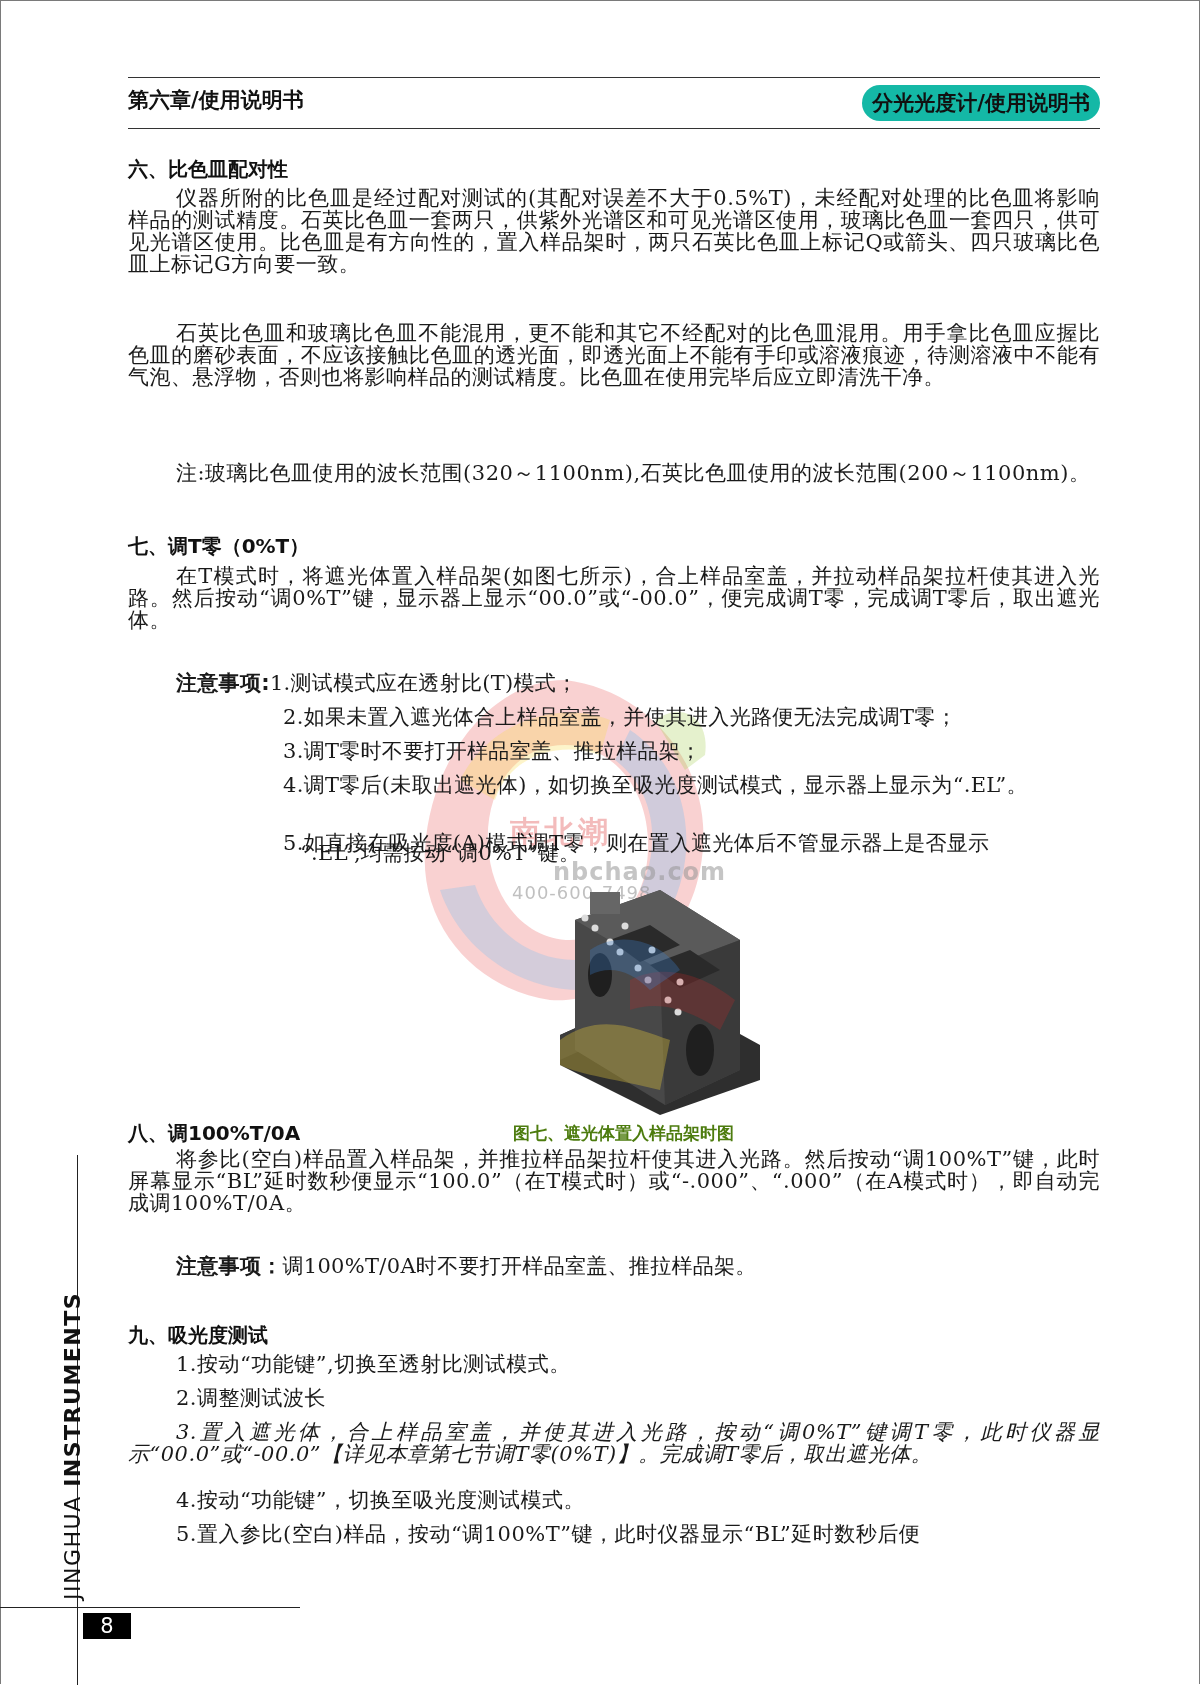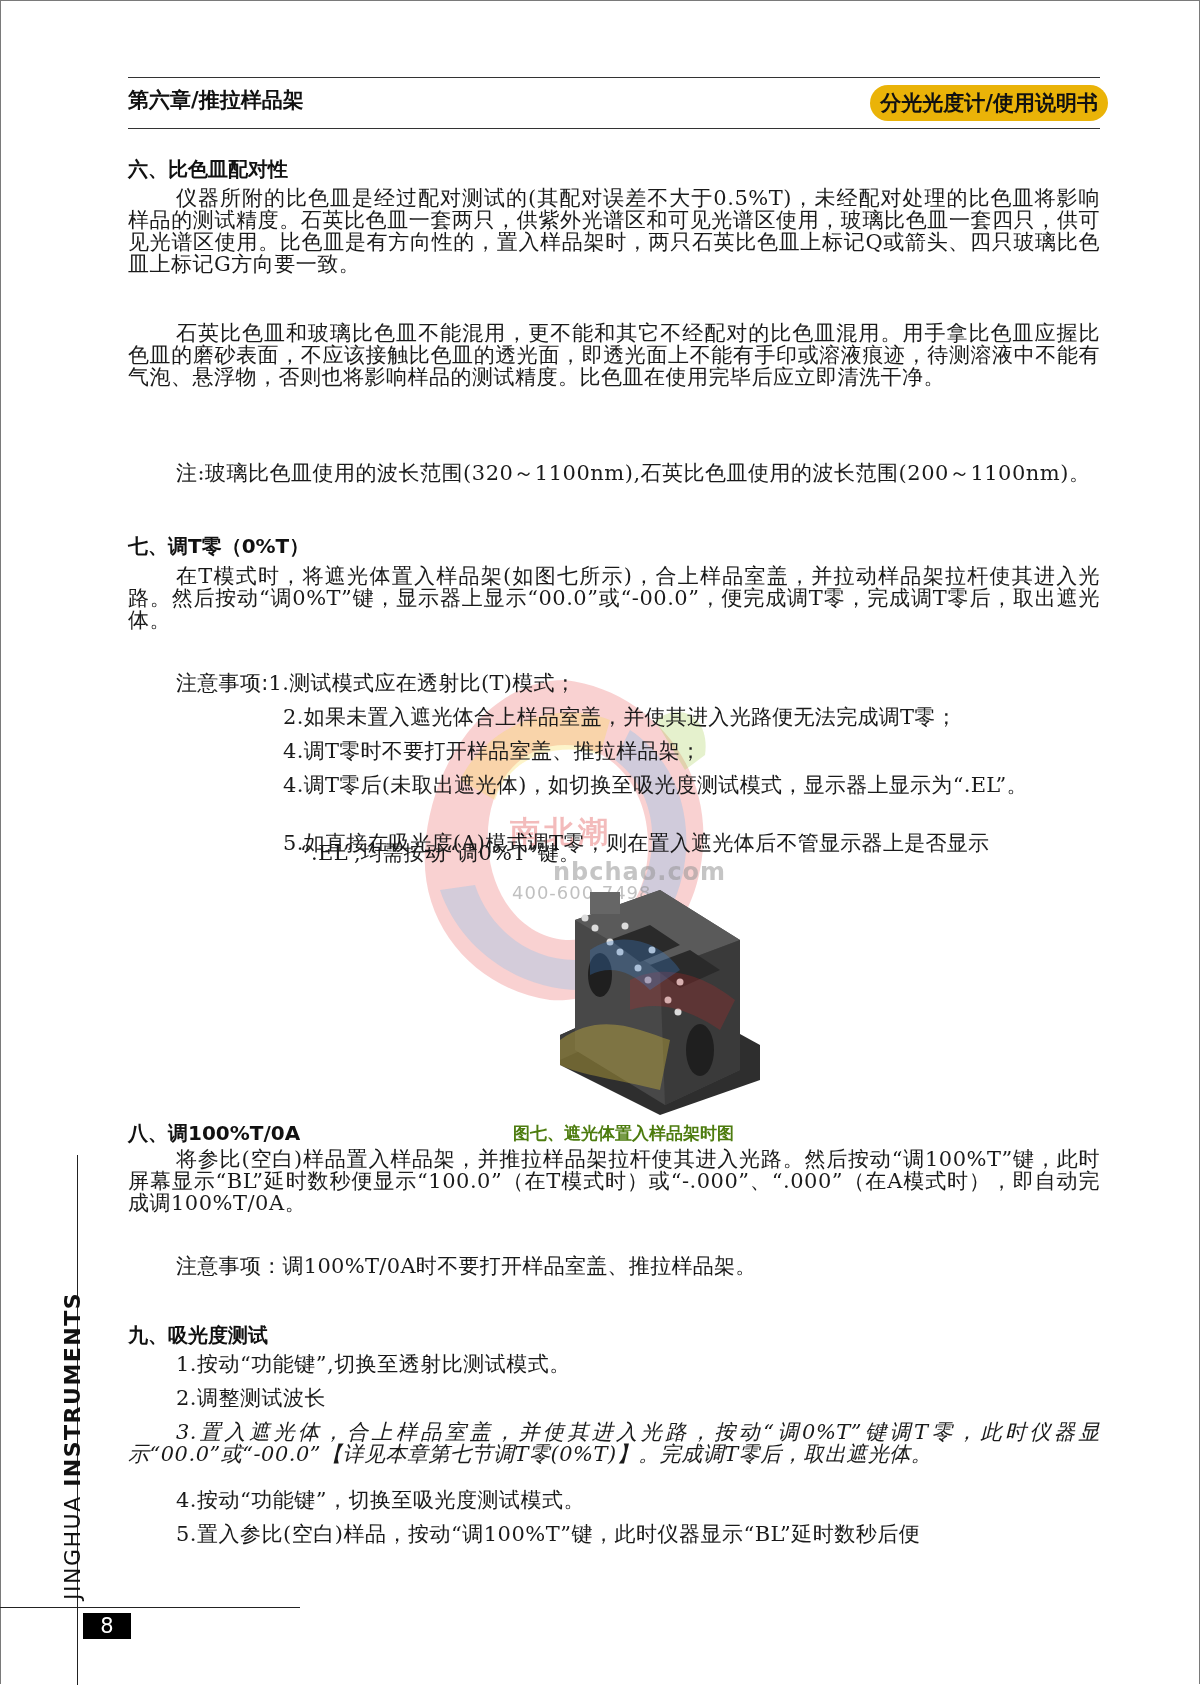--- a/index.html
+++ b/index.html
@@ -86,7 +86,7 @@
 <div class="page-border"></div>
 
 <div class="hr top"></div>
-<div class="chapter">第六章/推拉样品架</div>
+<div class="chapter">第六章/使用说明书</div>
 <div class="manual-pill">分光光度计/使用说明书</div>
 <div class="hr bottom"></div>
 

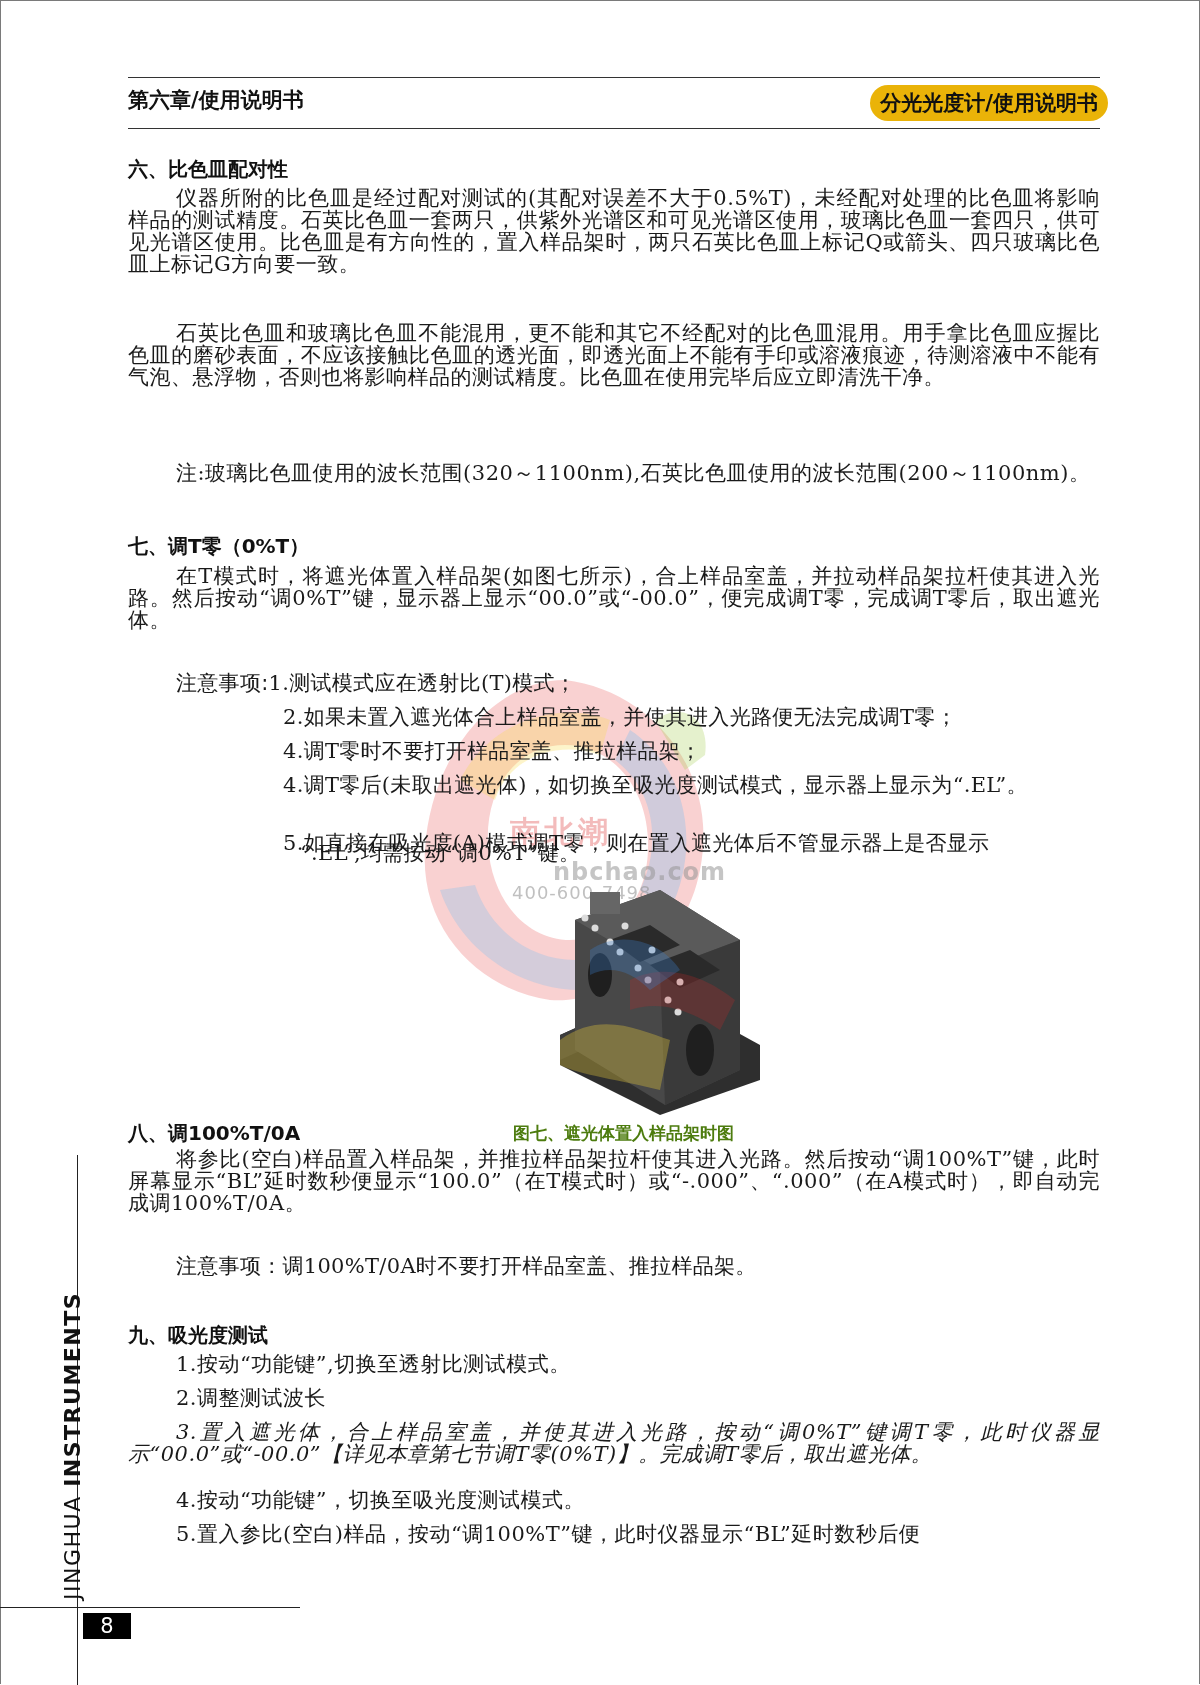--- a/index.html
+++ b/index.html
@@ -21,8 +21,8 @@
       font-size: 21px; font-weight: bold; letter-spacing: 0px; color: #111;
     }
     .manual-pill {
-      position: absolute; right: 92px; top: 85px; height: 36px; line-height: 36px;
-      padding: 0 10px; border-radius: 18px; background: #eab308;
+      position: absolute; right: 100px; top: 85px; height: 36px; line-height: 36px;
+      padding: 0 10px; border-radius: 18px; background: #14b8a6;
       font-family: "DejaVu Sans", "Liberation Sans", sans-serif;
       font-size: 21px; font-weight: bold; color: #111;
     }

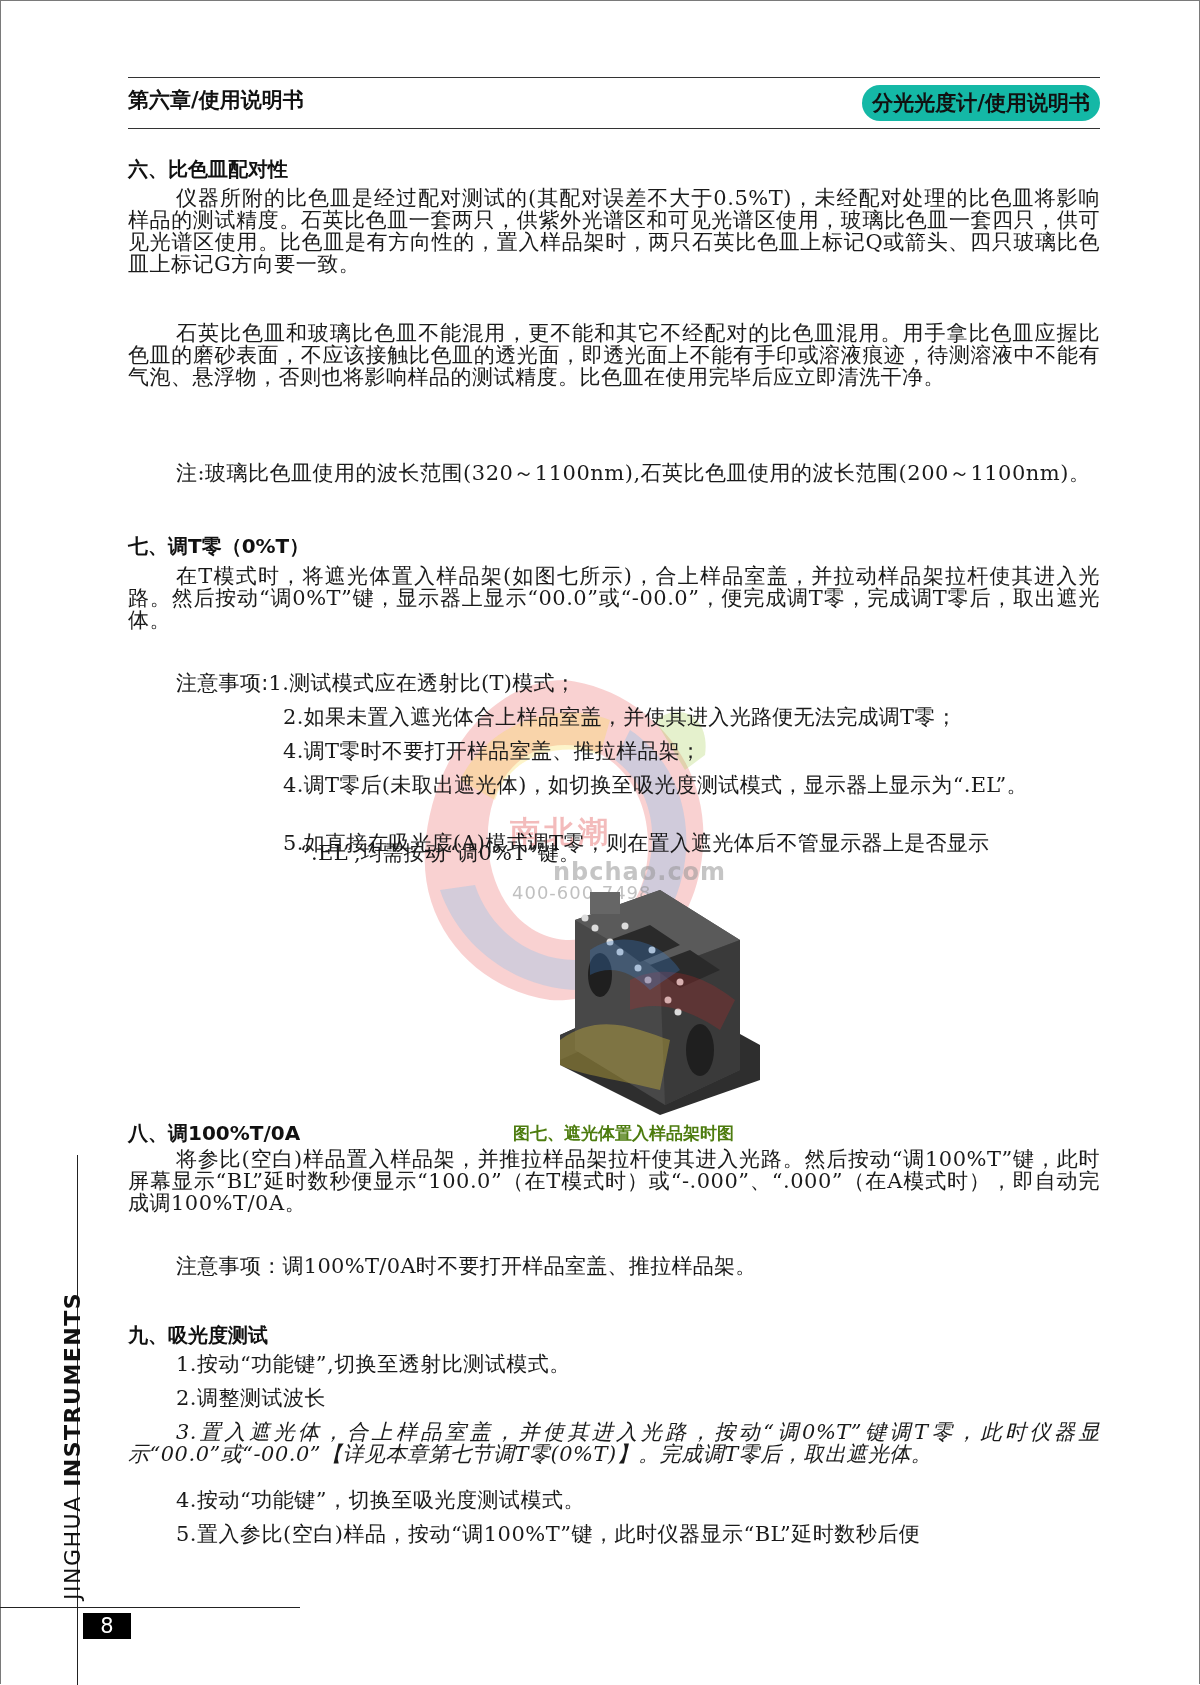--- a/index.html
+++ b/index.html
@@ -38,7 +38,7 @@
     }
     .indent { text-indent: 48px; }
     .note-label {
-      font-family: "DejaVu Sans", "Liberation Sans", sans-serif; font-weight: normal;
+      font-family: "DejaVu Sans", "Liberation Sans", sans-serif; font-weight: bold;
     }
     .note-line { position: absolute; font-size: 21px; line-height: 33px; white-space: nowrap; letter-spacing: 0.3px; }
     .caption {

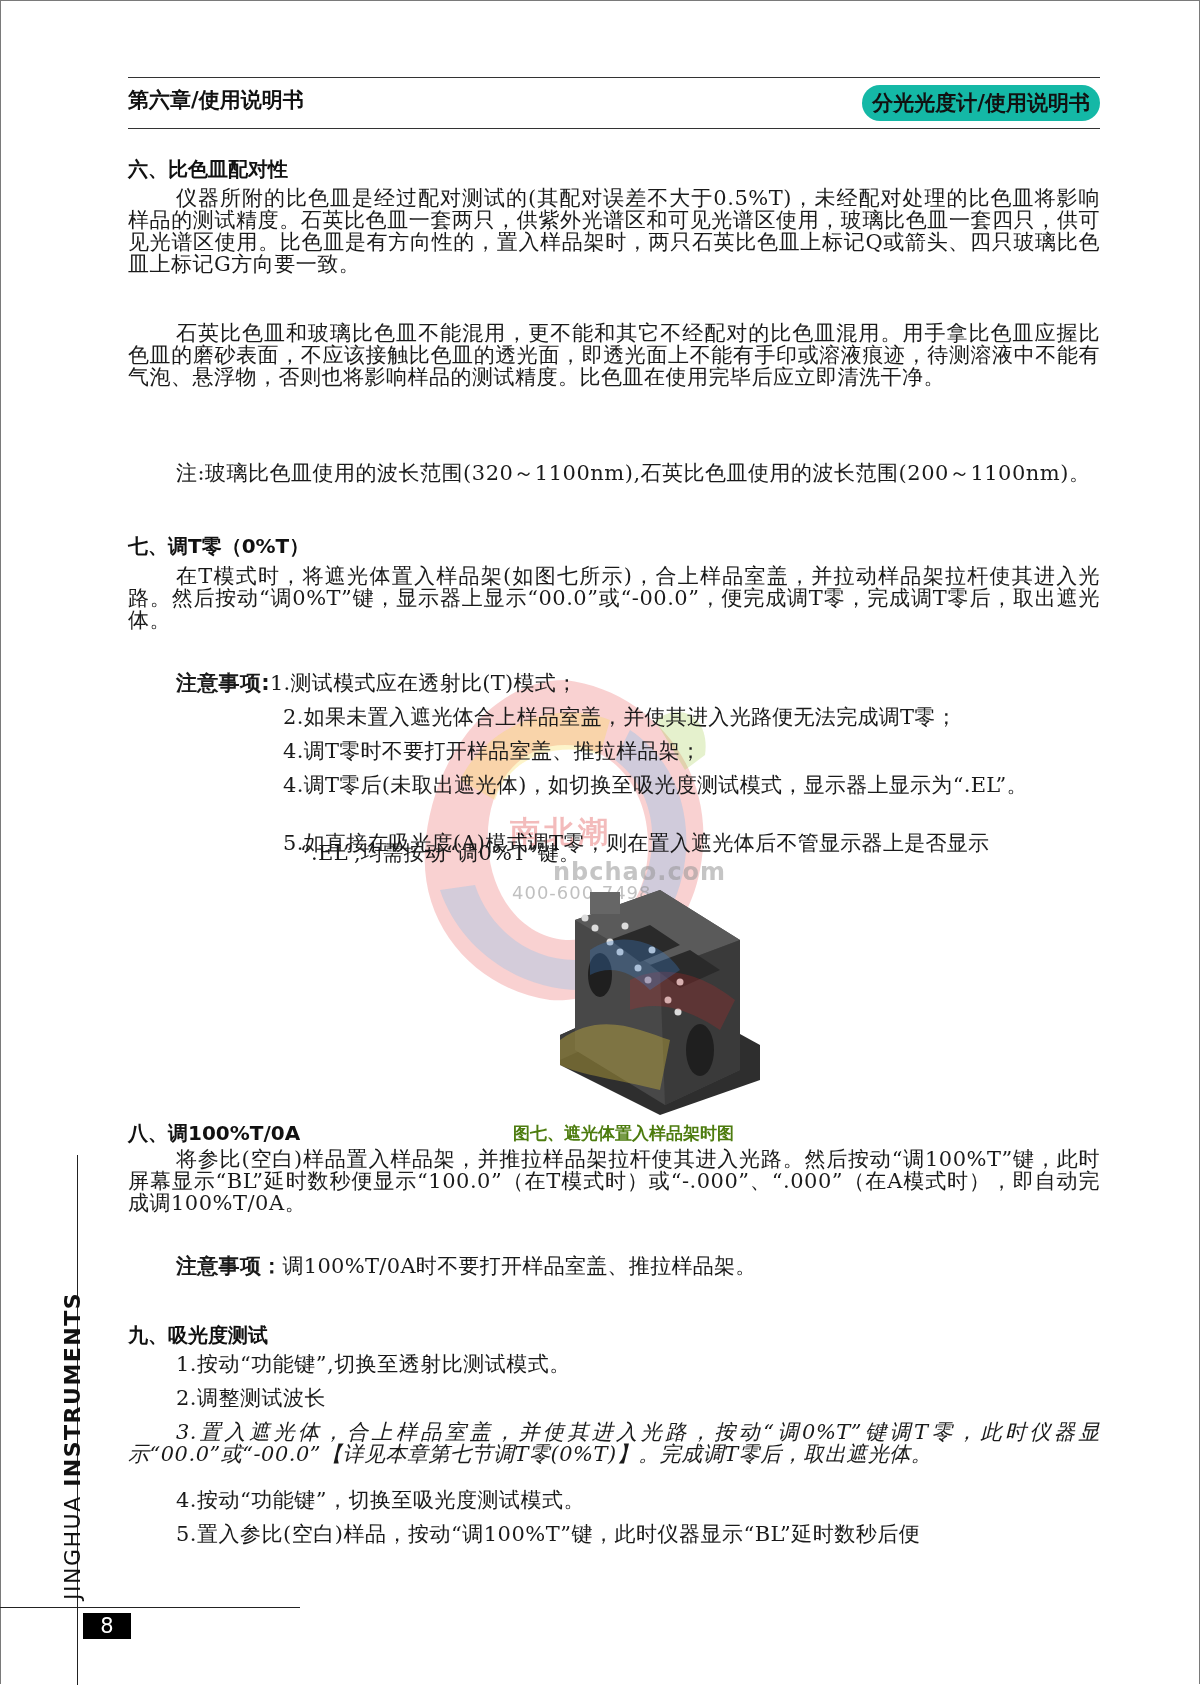--- a/index.html
+++ b/index.html
@@ -112,7 +112,7 @@
   <span class="note-label">注意事项:</span><span>1.测试模式应在透射比(T)模式；</span>
 </div>
 <div class="note-line" style="left:283px; top:701px;">2.如果未置入遮光体合上样品室盖，并使其进入光路便无法完成调T零；</div>
-<div class="note-line" style="left:283px; top:735px;">4.调T零时不要打开样品室盖、推拉样品架；</div>
+<div class="note-line" style="left:283px; top:735px;">3.调T零时不要打开样品室盖、推拉样品架；</div>
 <div class="note-line" style="left:283px; top:769px;">4.调T零后(未取出遮光体)，如切换至吸光度测试模式，显示器上显示为“.EL”。</div>
 <div class="note-line" style="left:283px; top:827px;">5.如直接在吸光度(A)模式调T零，则在置入遮光体后不管显示器上是否显示</div>
 <div class="note-line" style="left:300px; top:837px;">“.EL”,均需按动“调0%T”键。</div>

